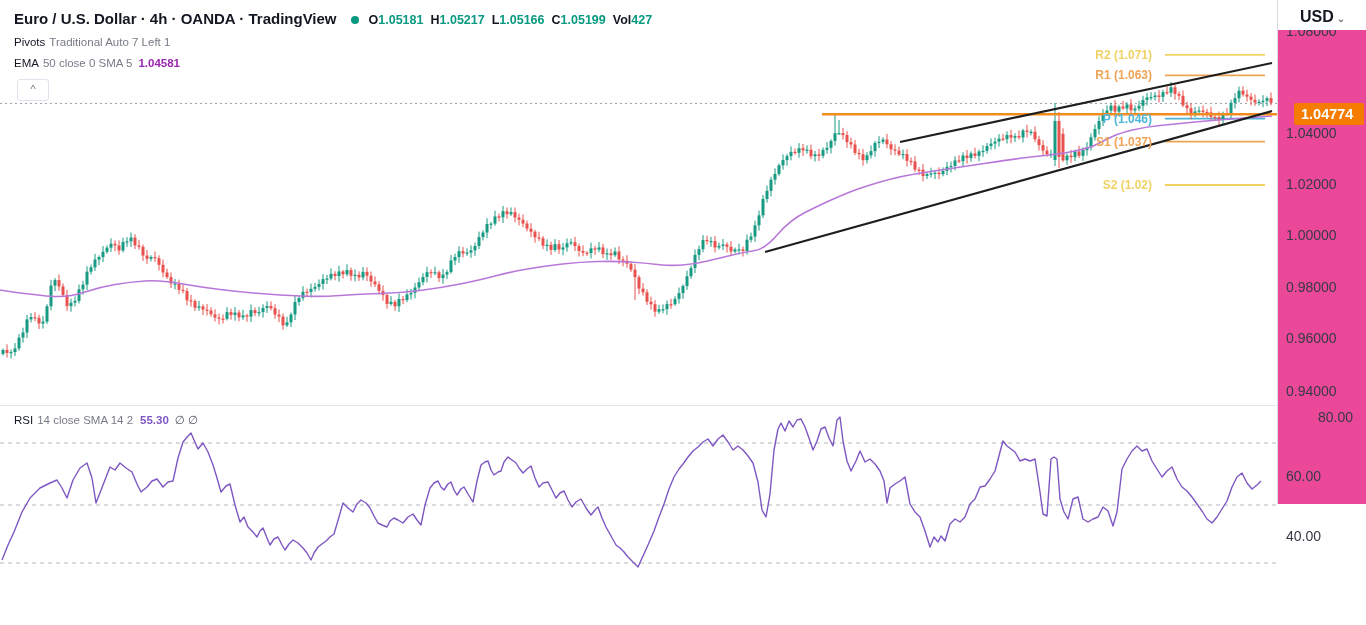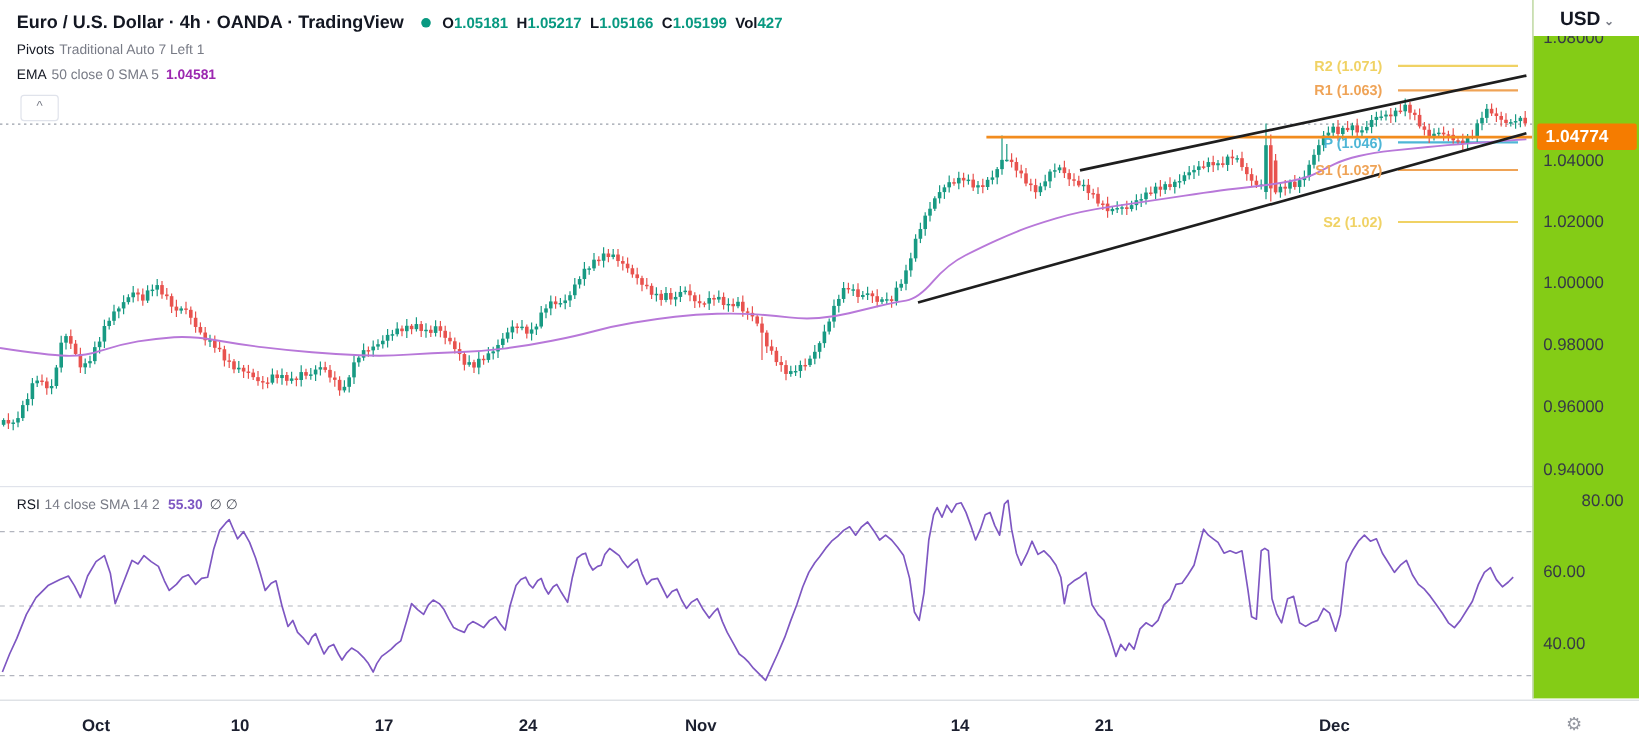--- a/index.html
+++ b/index.html
@@ -27,7 +27,7 @@
   
   .pivot-label{position:absolute;transform:translate(-100%,-50%);font-size:12px;font-weight:600;z-index:4;white-space:nowrap;}
   
-  #price-axis{position:absolute;top:0;width:89px;height:582px;border-left:1px solid #d8dbe0;background:#84cc16;}
+  #price-axis{position:absolute;top:0;width:89px;height:504px;border-left:1px solid #d8dbe0;background:#ec4899;}
   .usd-row{position:absolute;top:0;left:0;width:100%;height:30px;background:#fff;z-index:6;
       font-size:16px;font-weight:600;color:#131722;padding-top:8px;box-sizing:border-box;text-align:center;cursor:pointer;}
   .usd-row .chev{color:#787b86;font-size:10px;margin-left:3px;}

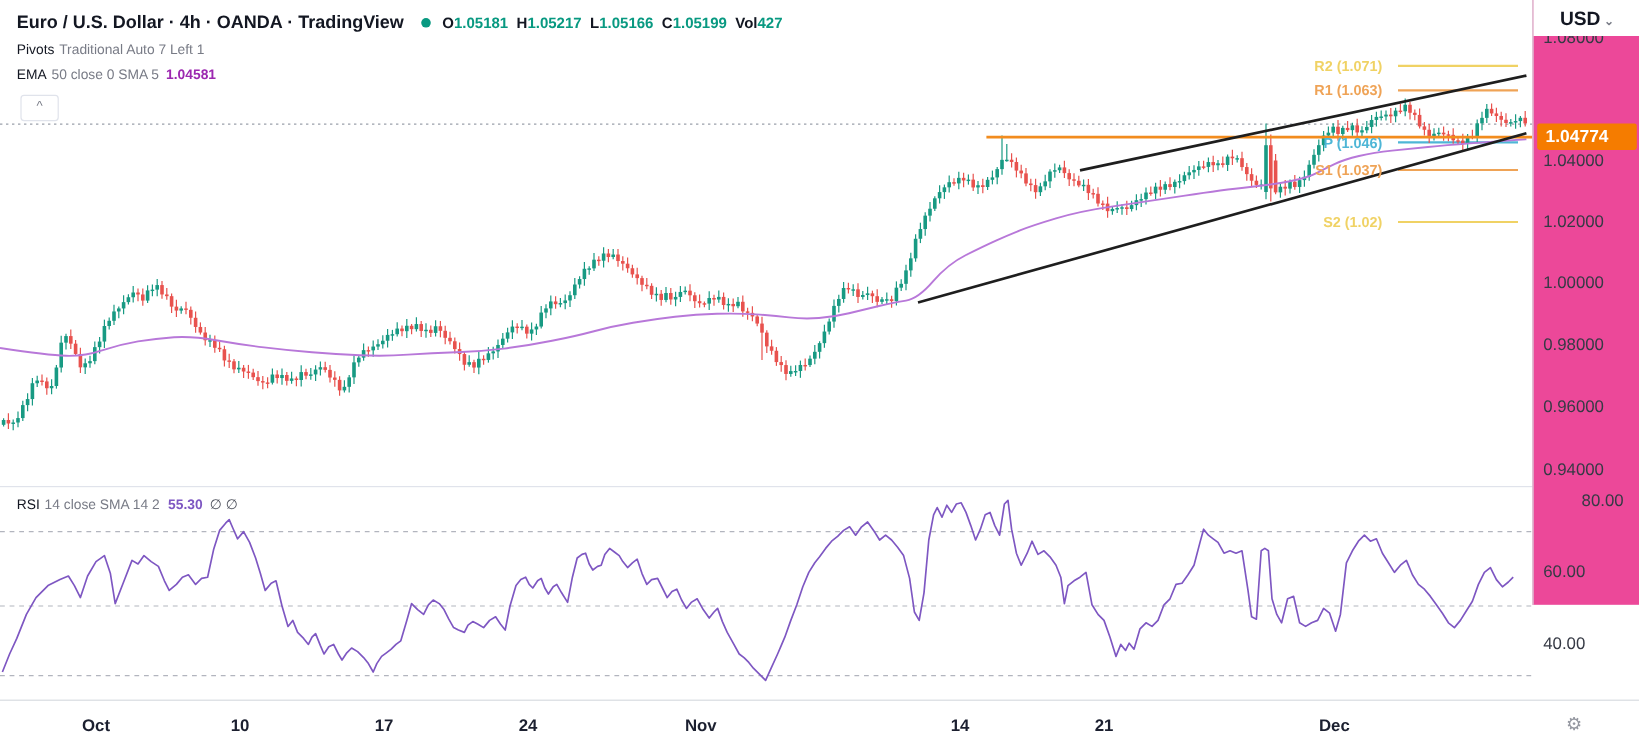--- a/index.html
+++ b/index.html
@@ -32,7 +32,7 @@
       font-size:16px;font-weight:600;color:#131722;padding-top:8px;box-sizing:border-box;text-align:center;cursor:pointer;}
   .usd-row .chev{color:#787b86;font-size:10px;margin-left:3px;}
   .axis-label{position:absolute;left:8px;transform:translateY(-50%);font-size:14px;color:#363a45;z-index:2;}
-  .last-price{position:absolute;left:3px;right:3px;transform:translateY(-50%);background:#f57c00;color:#fff;
+  .last-price{position:absolute;left:16px;right:3px;transform:translateY(-50%);background:#f57c00;color:#fff;
       font-size:14.5px;font-weight:700;padding:3px 0 3px 7px;border-radius:2px;z-index:5;}
   
   #time-axis{position:absolute;left:0;top:583px;width:1366px;height:42px;border-top:1px solid #d8dbe0;background:#fff;}

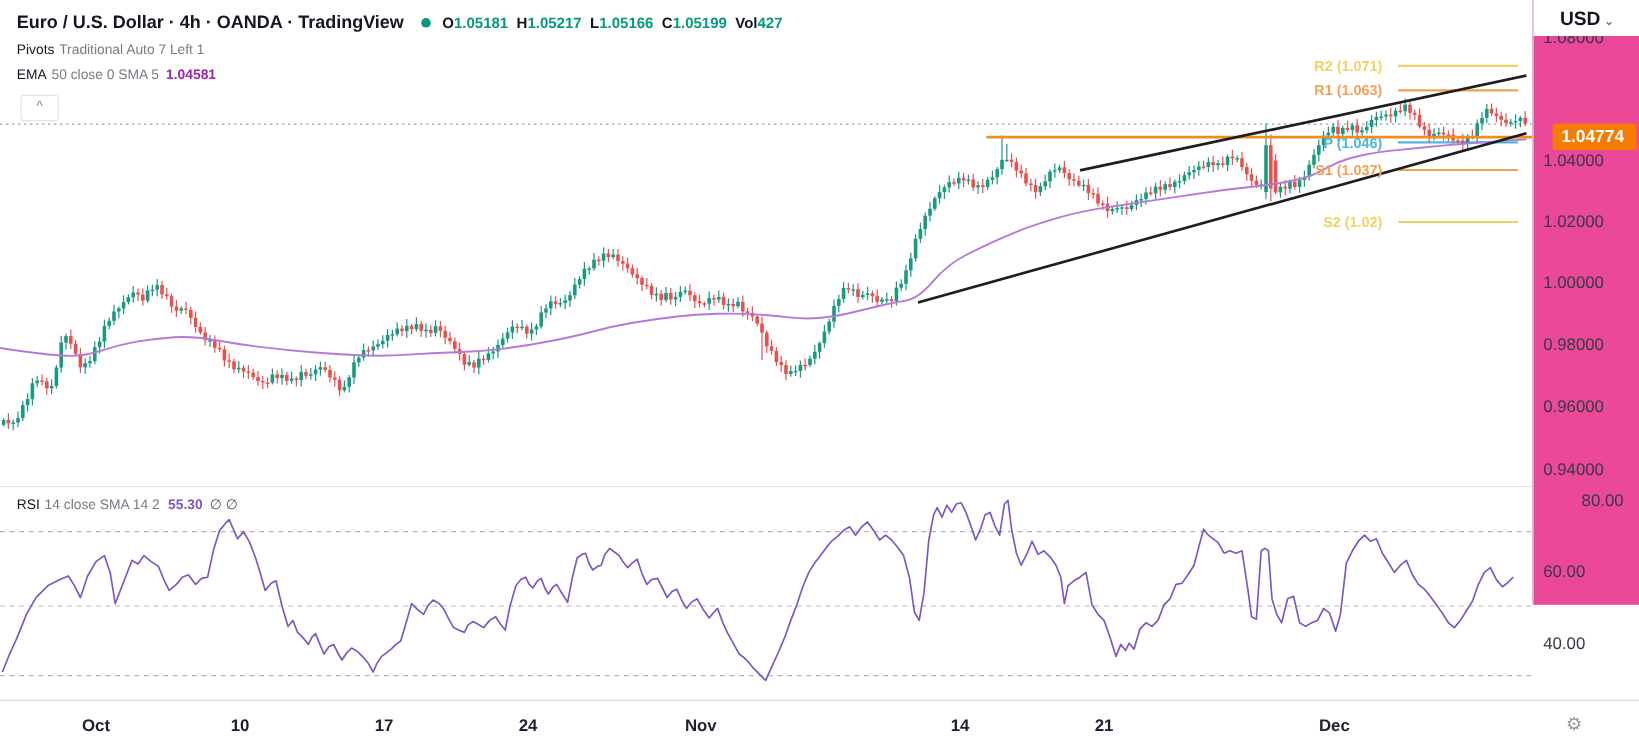--- a/index.html
+++ b/index.html
@@ -747,19 +747,6 @@
     <div class="last-price" id="last-price-label" style="top: 114px;">1.04774</div>
   </div>
 
-  <div id="time-axis">
-    <div id="time-labels">
-        <div class="time-label" style="left: 80px;">Oct</div>
-        <div class="time-label" style="left: 200px;">10</div>
-        <div class="time-label" style="left: 320px;">17</div>
-        <div class="time-label" style="left: 440px;">24</div>
-        <div class="time-label" style="left: 584px;">Nov</div>
-        <div class="time-label" style="left: 800px;">14</div>
-        <div class="time-label" style="left: 920px;">21</div>
-        <div class="time-label" style="left: 1112px;">Dec</div>
-      </div>
-    <div class="gear">⚙</div>
-  </div>
 
 </div>
 

